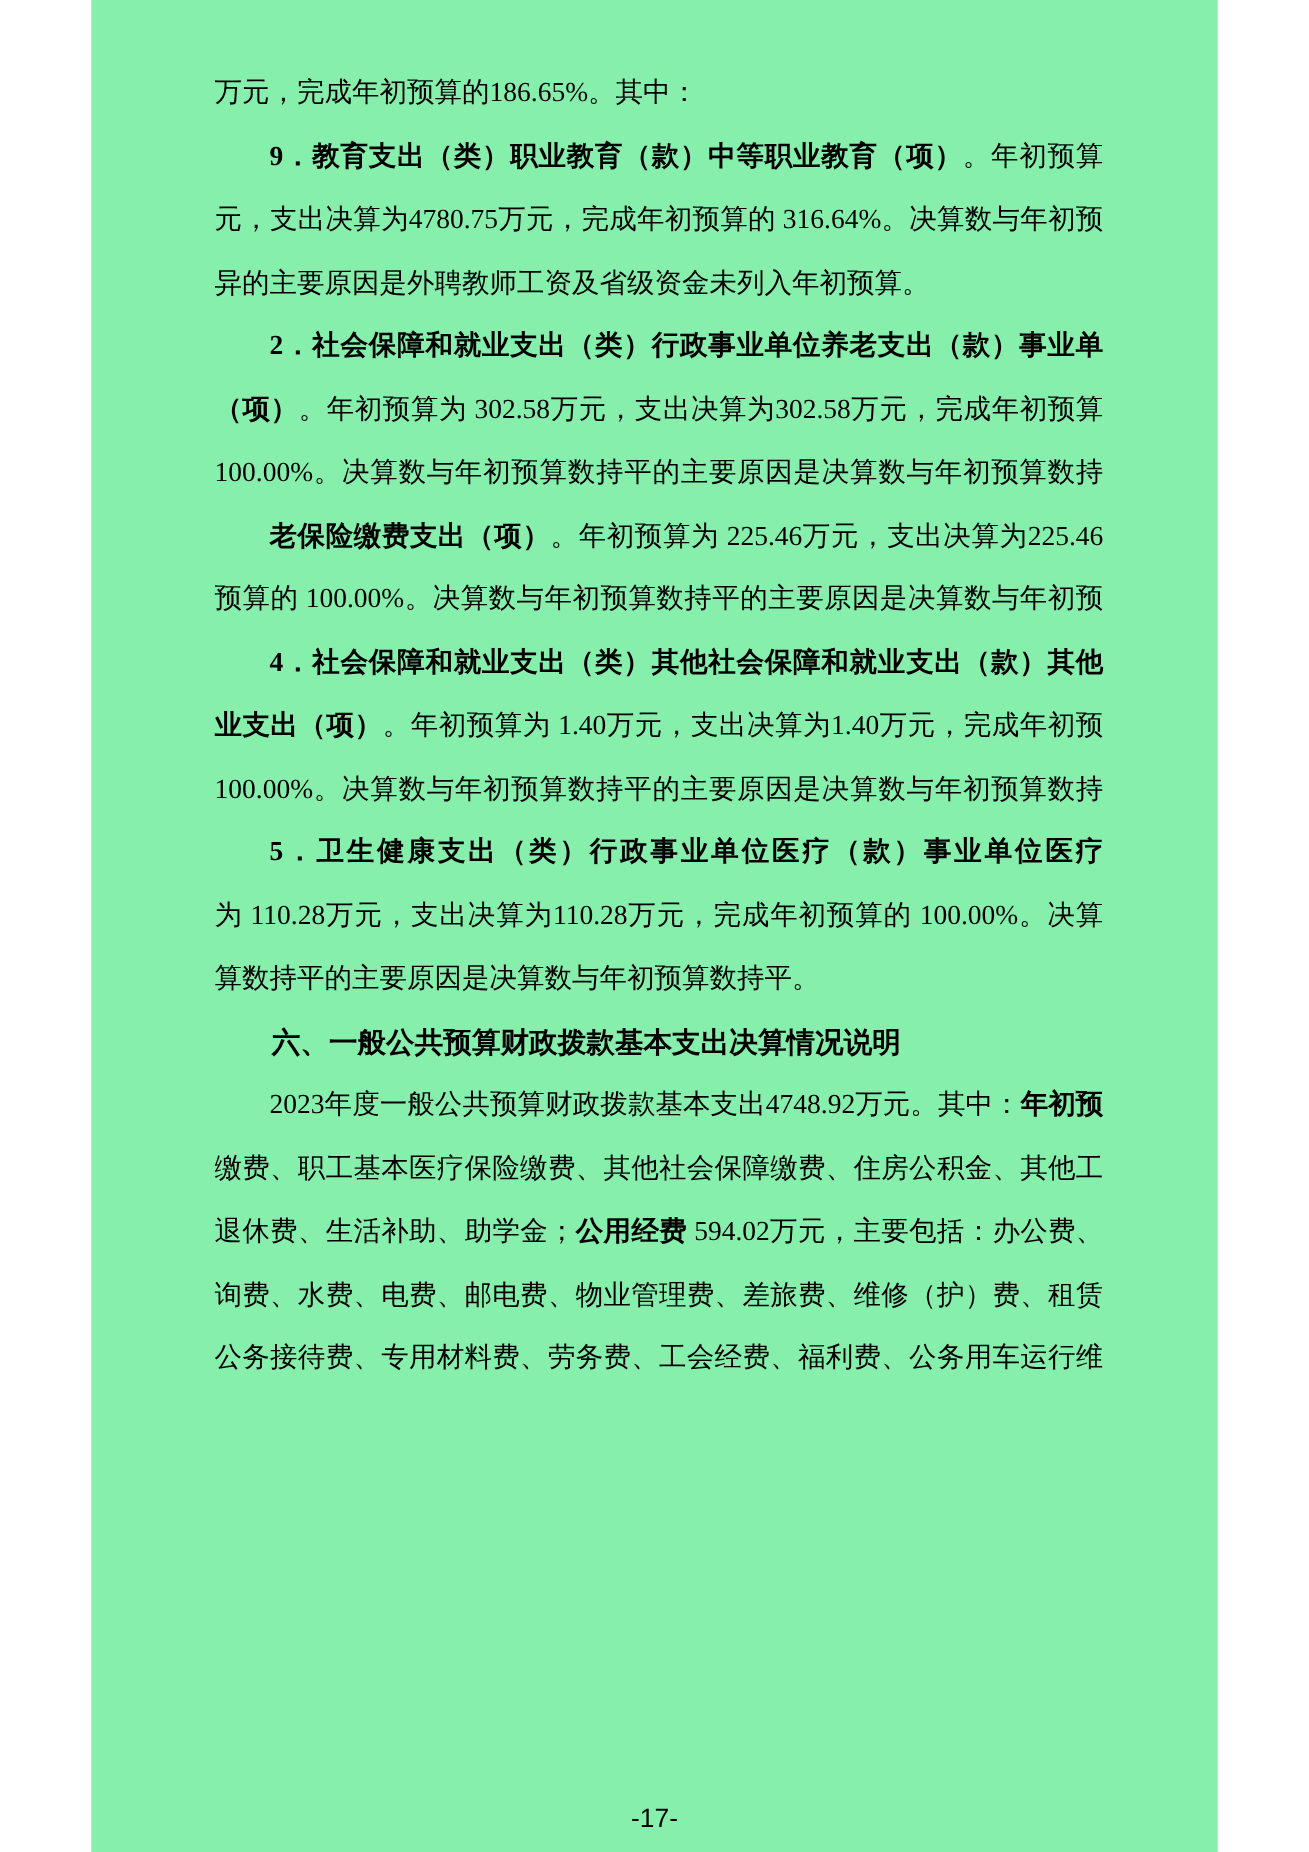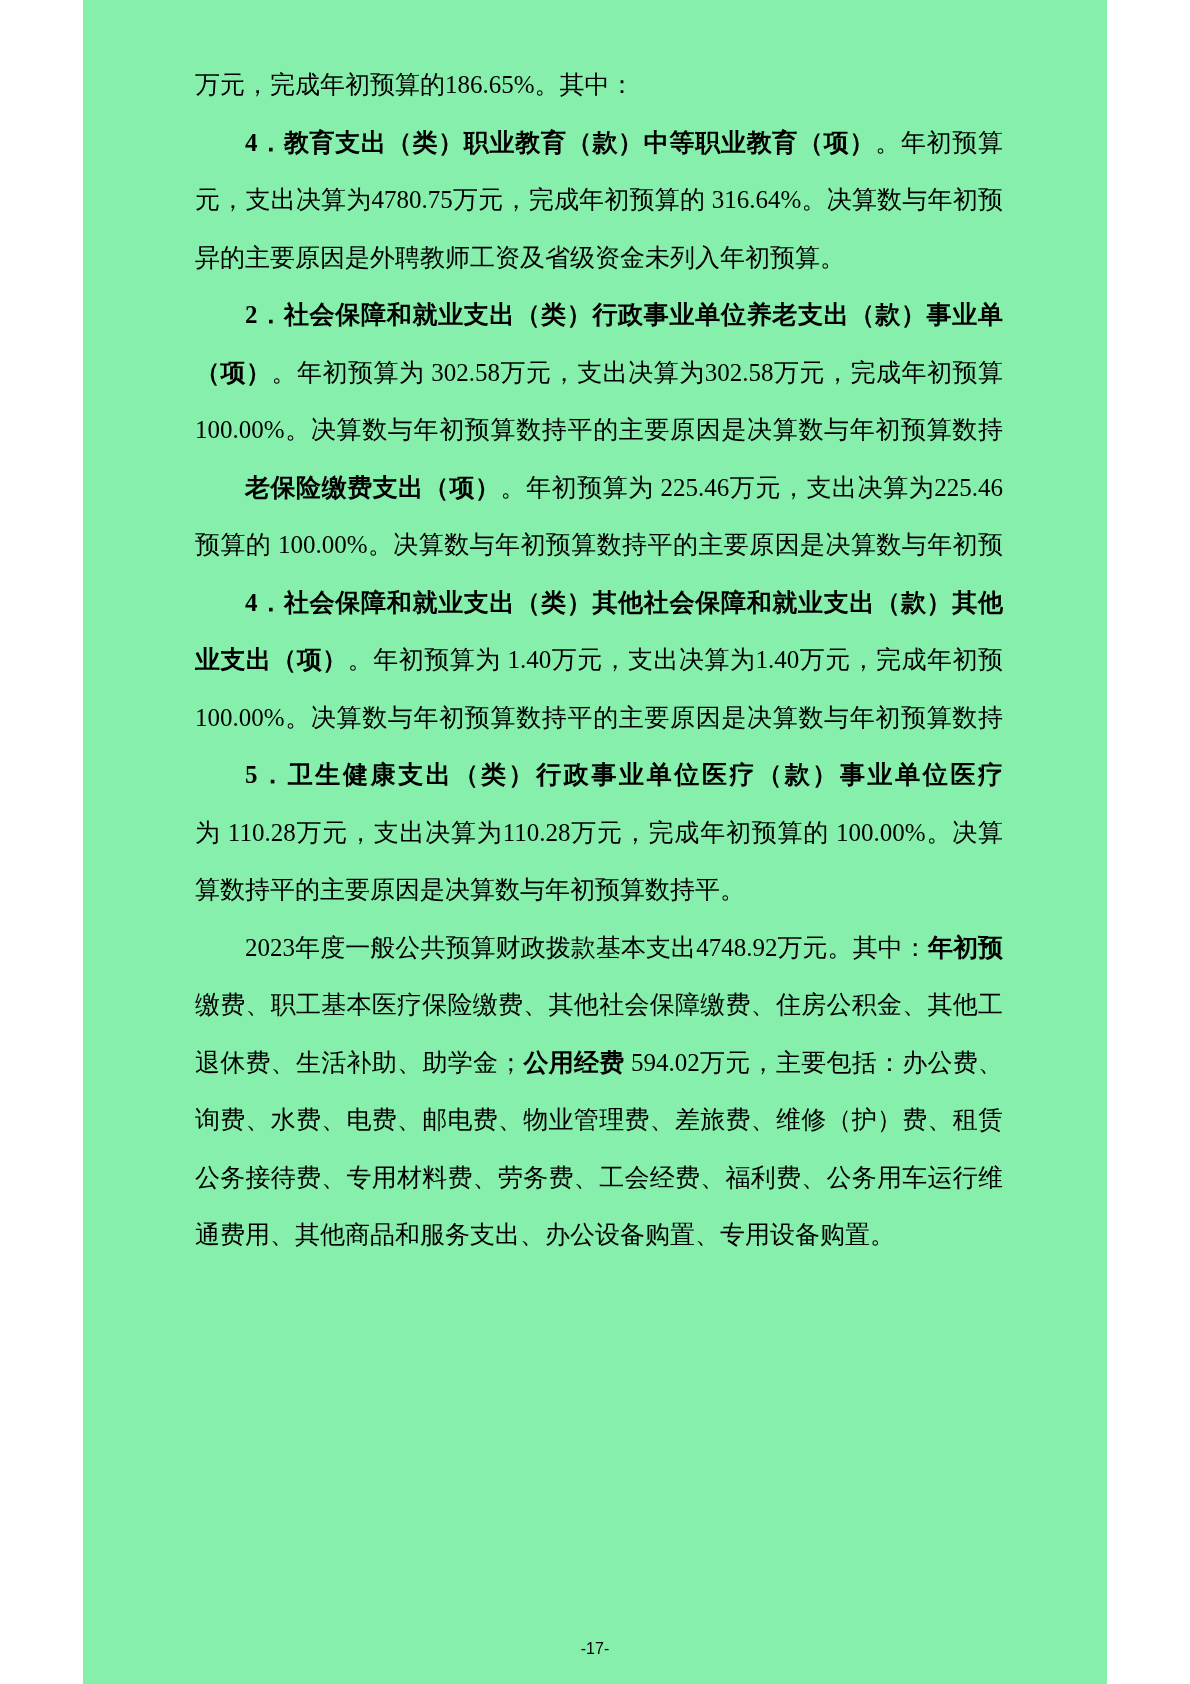--- a/index.html
+++ b/index.html
@@ -64,7 +64,7 @@
         <div class="line"><span class="run">万元，完成年初预算的186.65%。其中：</span></div>
       </div>
       <div class="para indent">
-        <div class="line"><span class="run run-b">4．教育支出（类）职业教育（款）中等职业教育（项）</span><span class="run">。年初预算为 2765.34万</span></div>
+        <div class="line"><span class="run run-b">9．教育支出（类）职业教育（款）中等职业教育（项）</span><span class="run">。年初预算为 2765.34万</span></div>
         <div class="line"><span class="run">元，支出决算为4780.75万元，完成年初预算的 316.64%。决算数与年初预算数存在差</span></div>
         <div class="line"><span class="run">异的主要原因是外聘教师工资及省级资金未列入年初预算。</span></div>
       </div>

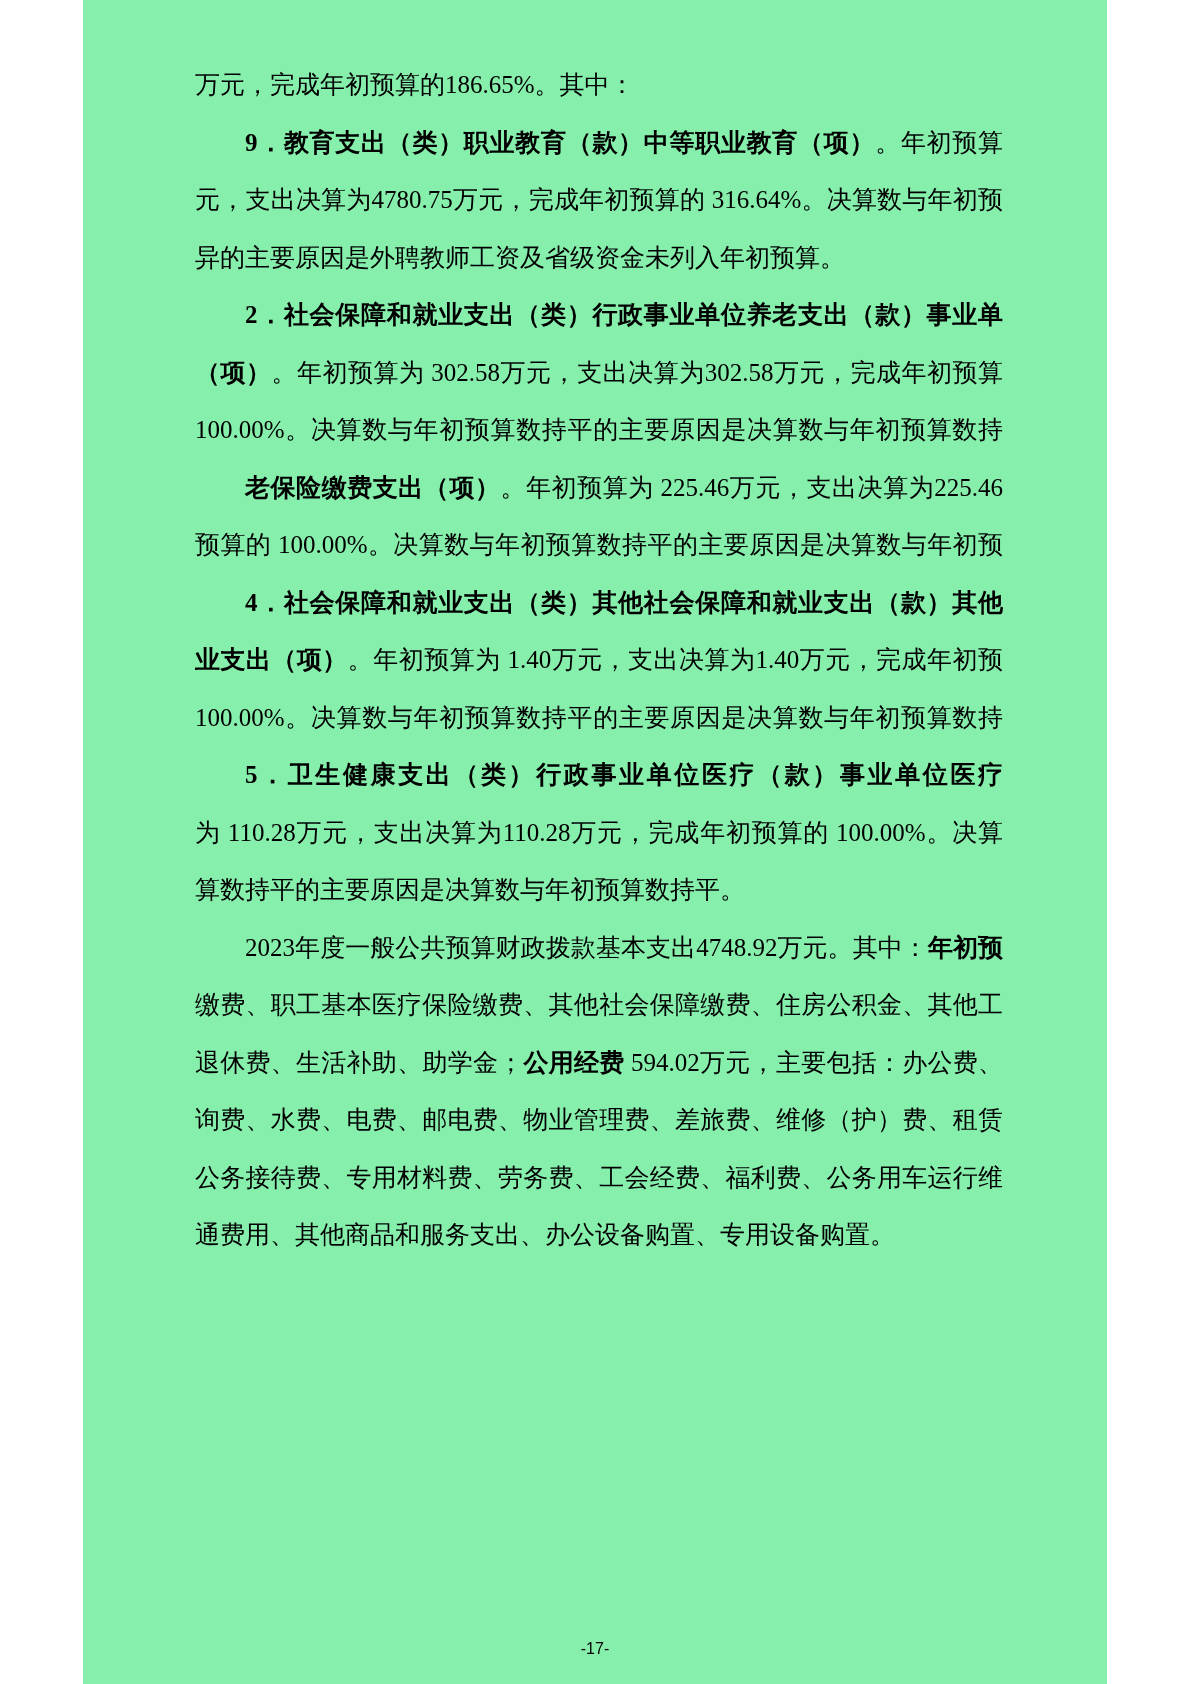--- a/index.html
+++ b/index.html
@@ -87,6 +87,9 @@
         <div class="line"><span class="run">为 110.28万元，支出决算为110.28万元，完成年初预算的 100.00%。决算数与年初预</span></div>
         <div class="line"><span class="run">算数持平的主要原因是决算数与年初预算数持平。</span></div>
       </div>
+      <div class="para indent heading">
+        <div class="line"><span class="run run-b">六、一般公共预算财政拨款基本支出决算情况说明</span></div>
+      </div>
       <div class="para indent">
         <div class="line"><span class="run">2023年度一般公共预算财政拨款基本支出4748.92万元。其中：</span><span class="run run-b">年初预算</span><span class="run"> 4154.90</span></div>
         <div class="line"><span class="run">缴费、职工基本医疗保险缴费、其他社会保障缴费、住房公积金、其他工资福利支出、</span></div>

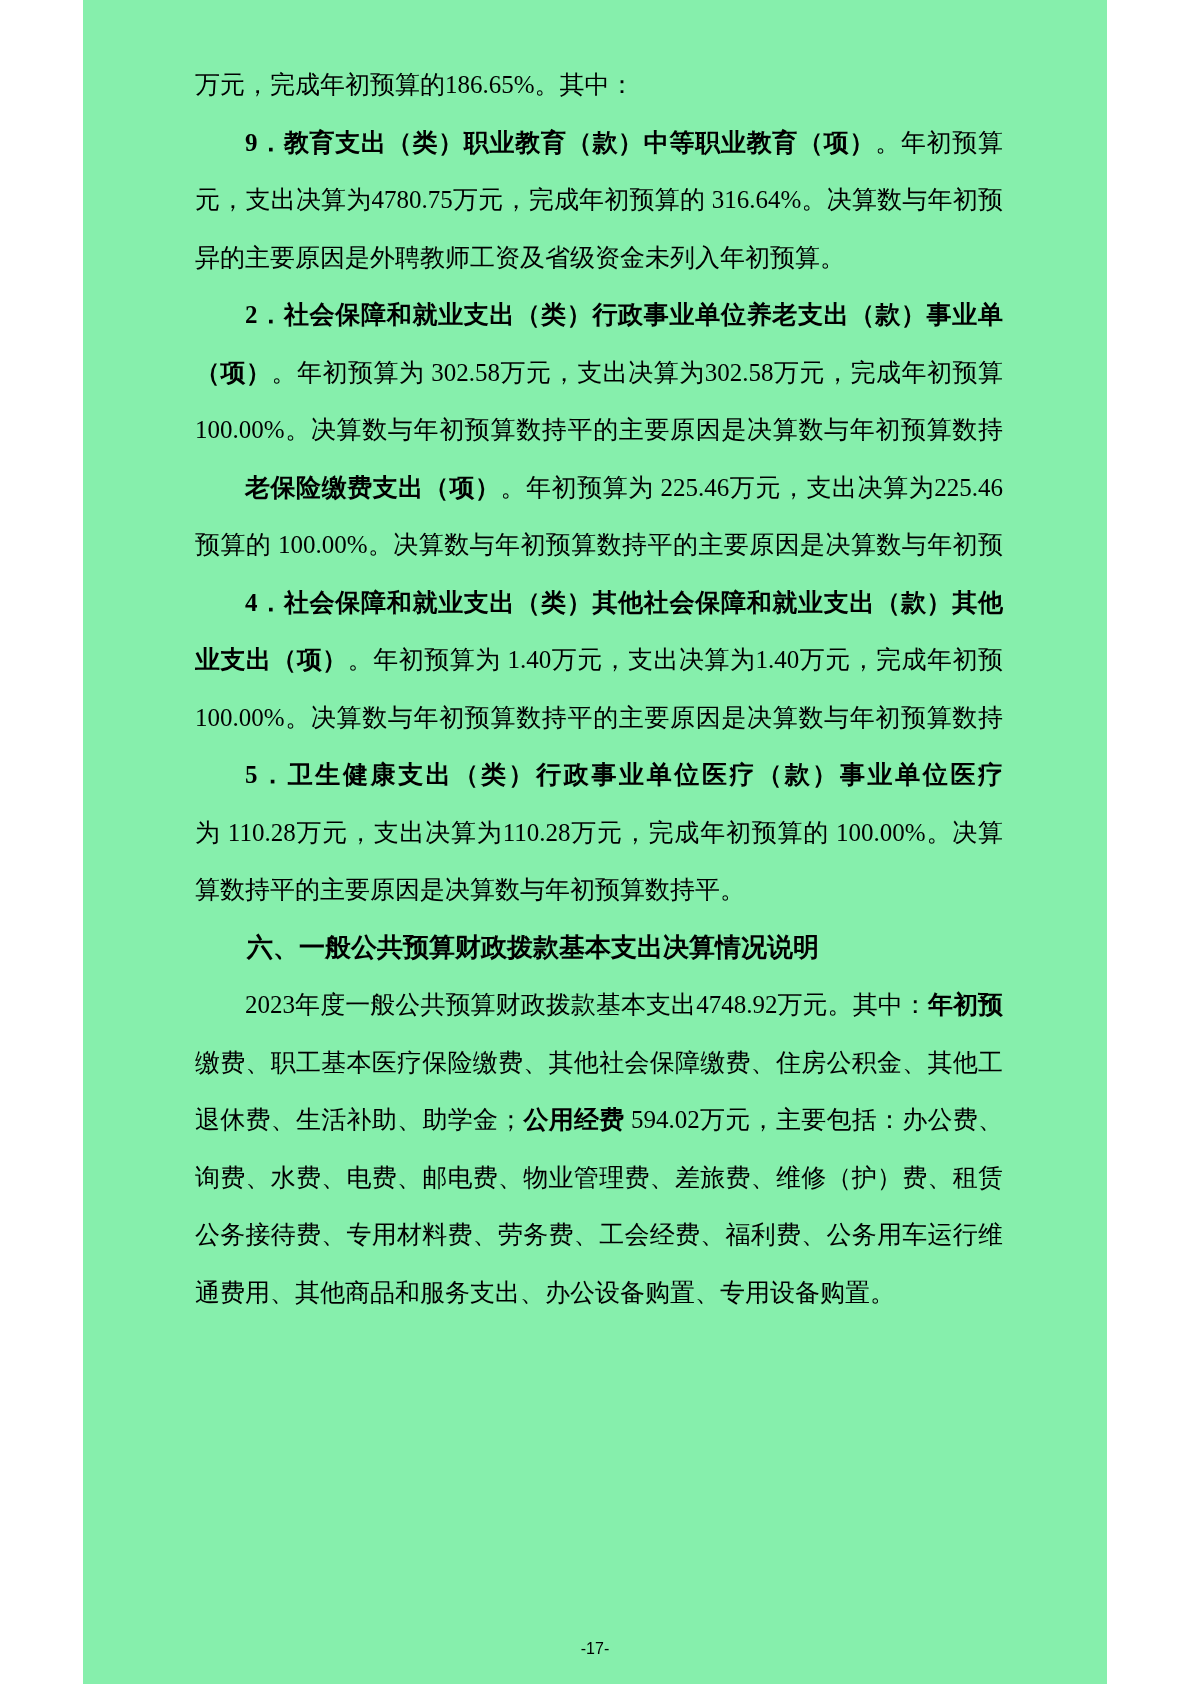--- a/index.html
+++ b/index.html
@@ -96,7 +96,6 @@
         <div class="line"><span class="run">退休费、生活补助、助学金；</span><span class="run run-b">公用经费</span><span class="run"> 594.02万元，主要包括：办公费、印刷费、咨</span></div>
         <div class="line"><span class="run">询费、水费、电费、邮电费、物业管理费、差旅费、维修（护）费、租赁费、培训费、</span></div>
         <div class="line"><span class="run">公务接待费、专用材料费、劳务费、工会经费、福利费、公务用车运行维护费、其他交</span></div>
-        <div class="line"><span class="run">通费用、其他商品和服务支出、办公设备购置、专用设备购置。</span></div>
       </div>
     </div>
   <div class="page-number">-17-</div>

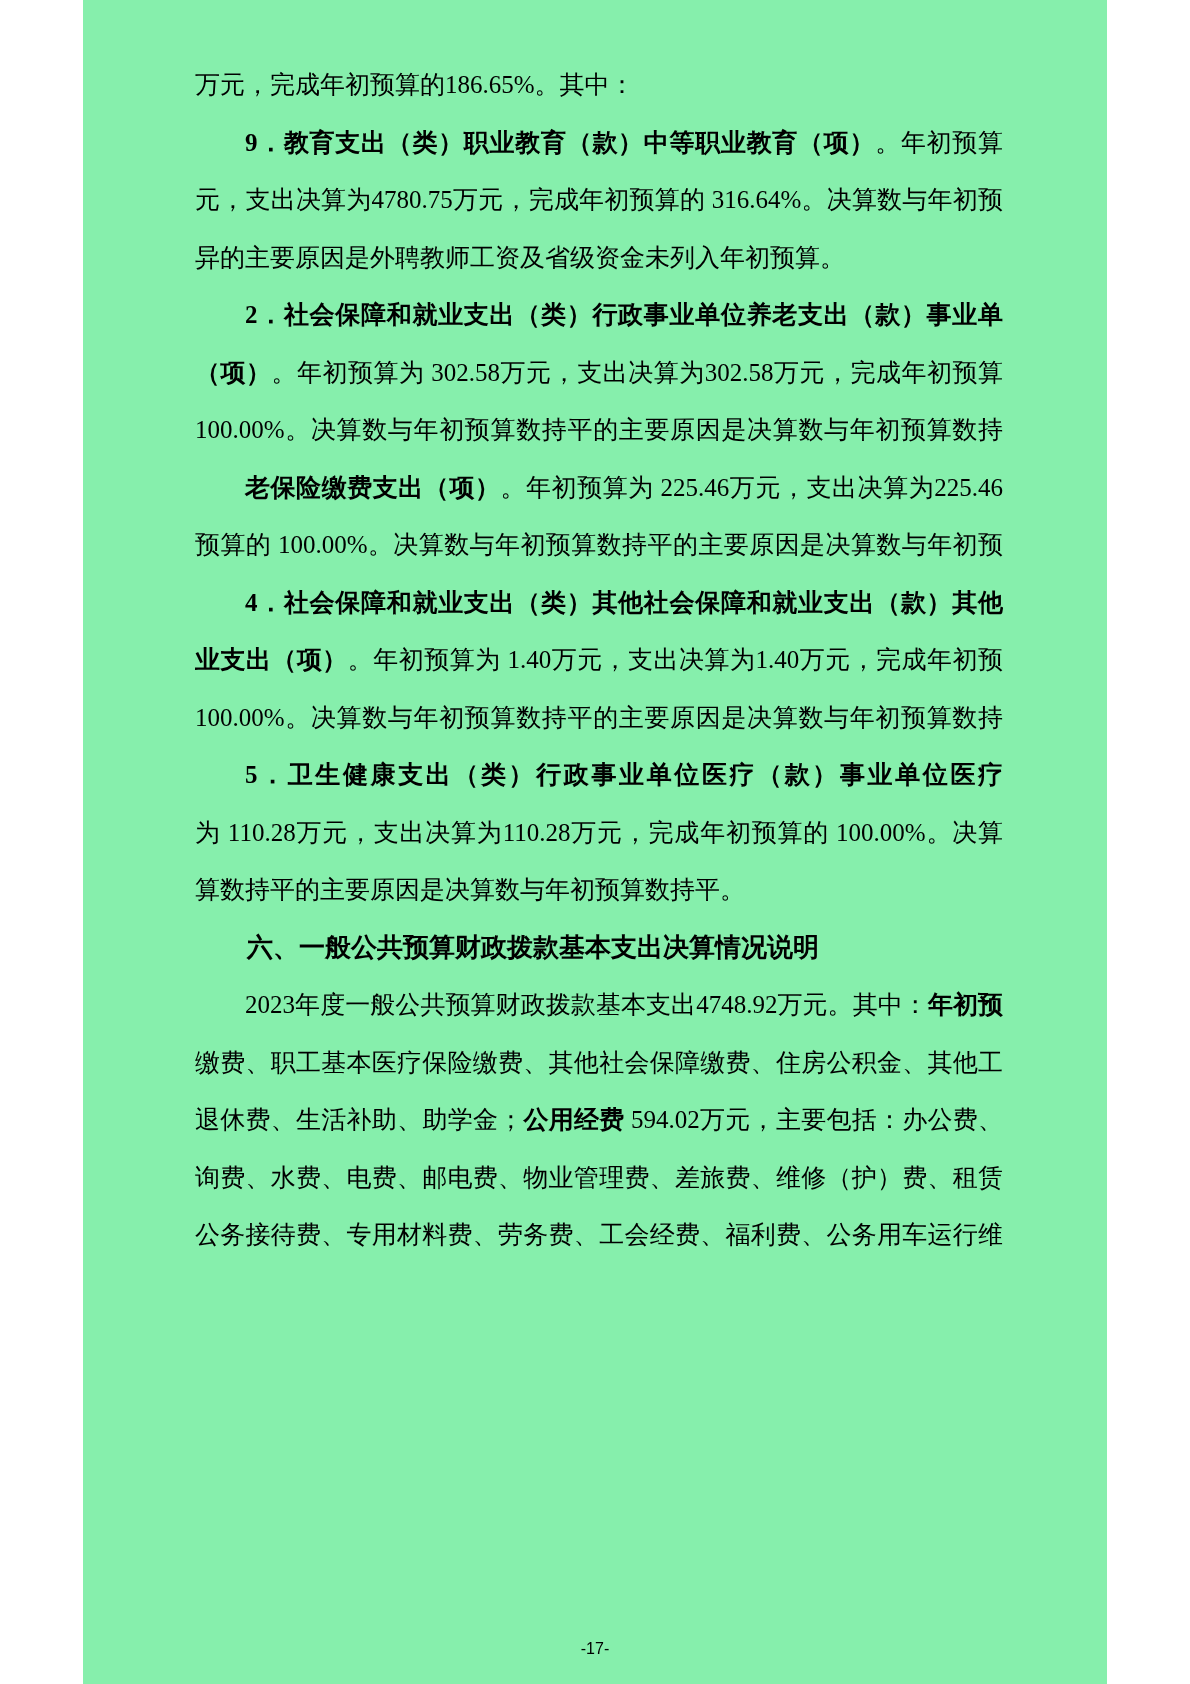--- a/index.html
+++ b/index.html
@@ -51,7 +51,7 @@
     width: 100%;
     text-align: center;
     font-family: "Liberation Sans", "DejaVu Sans", sans-serif;
-    font-size: 16px;
+    font-size: 24px;
     color: #000000;
   }
 </style>

